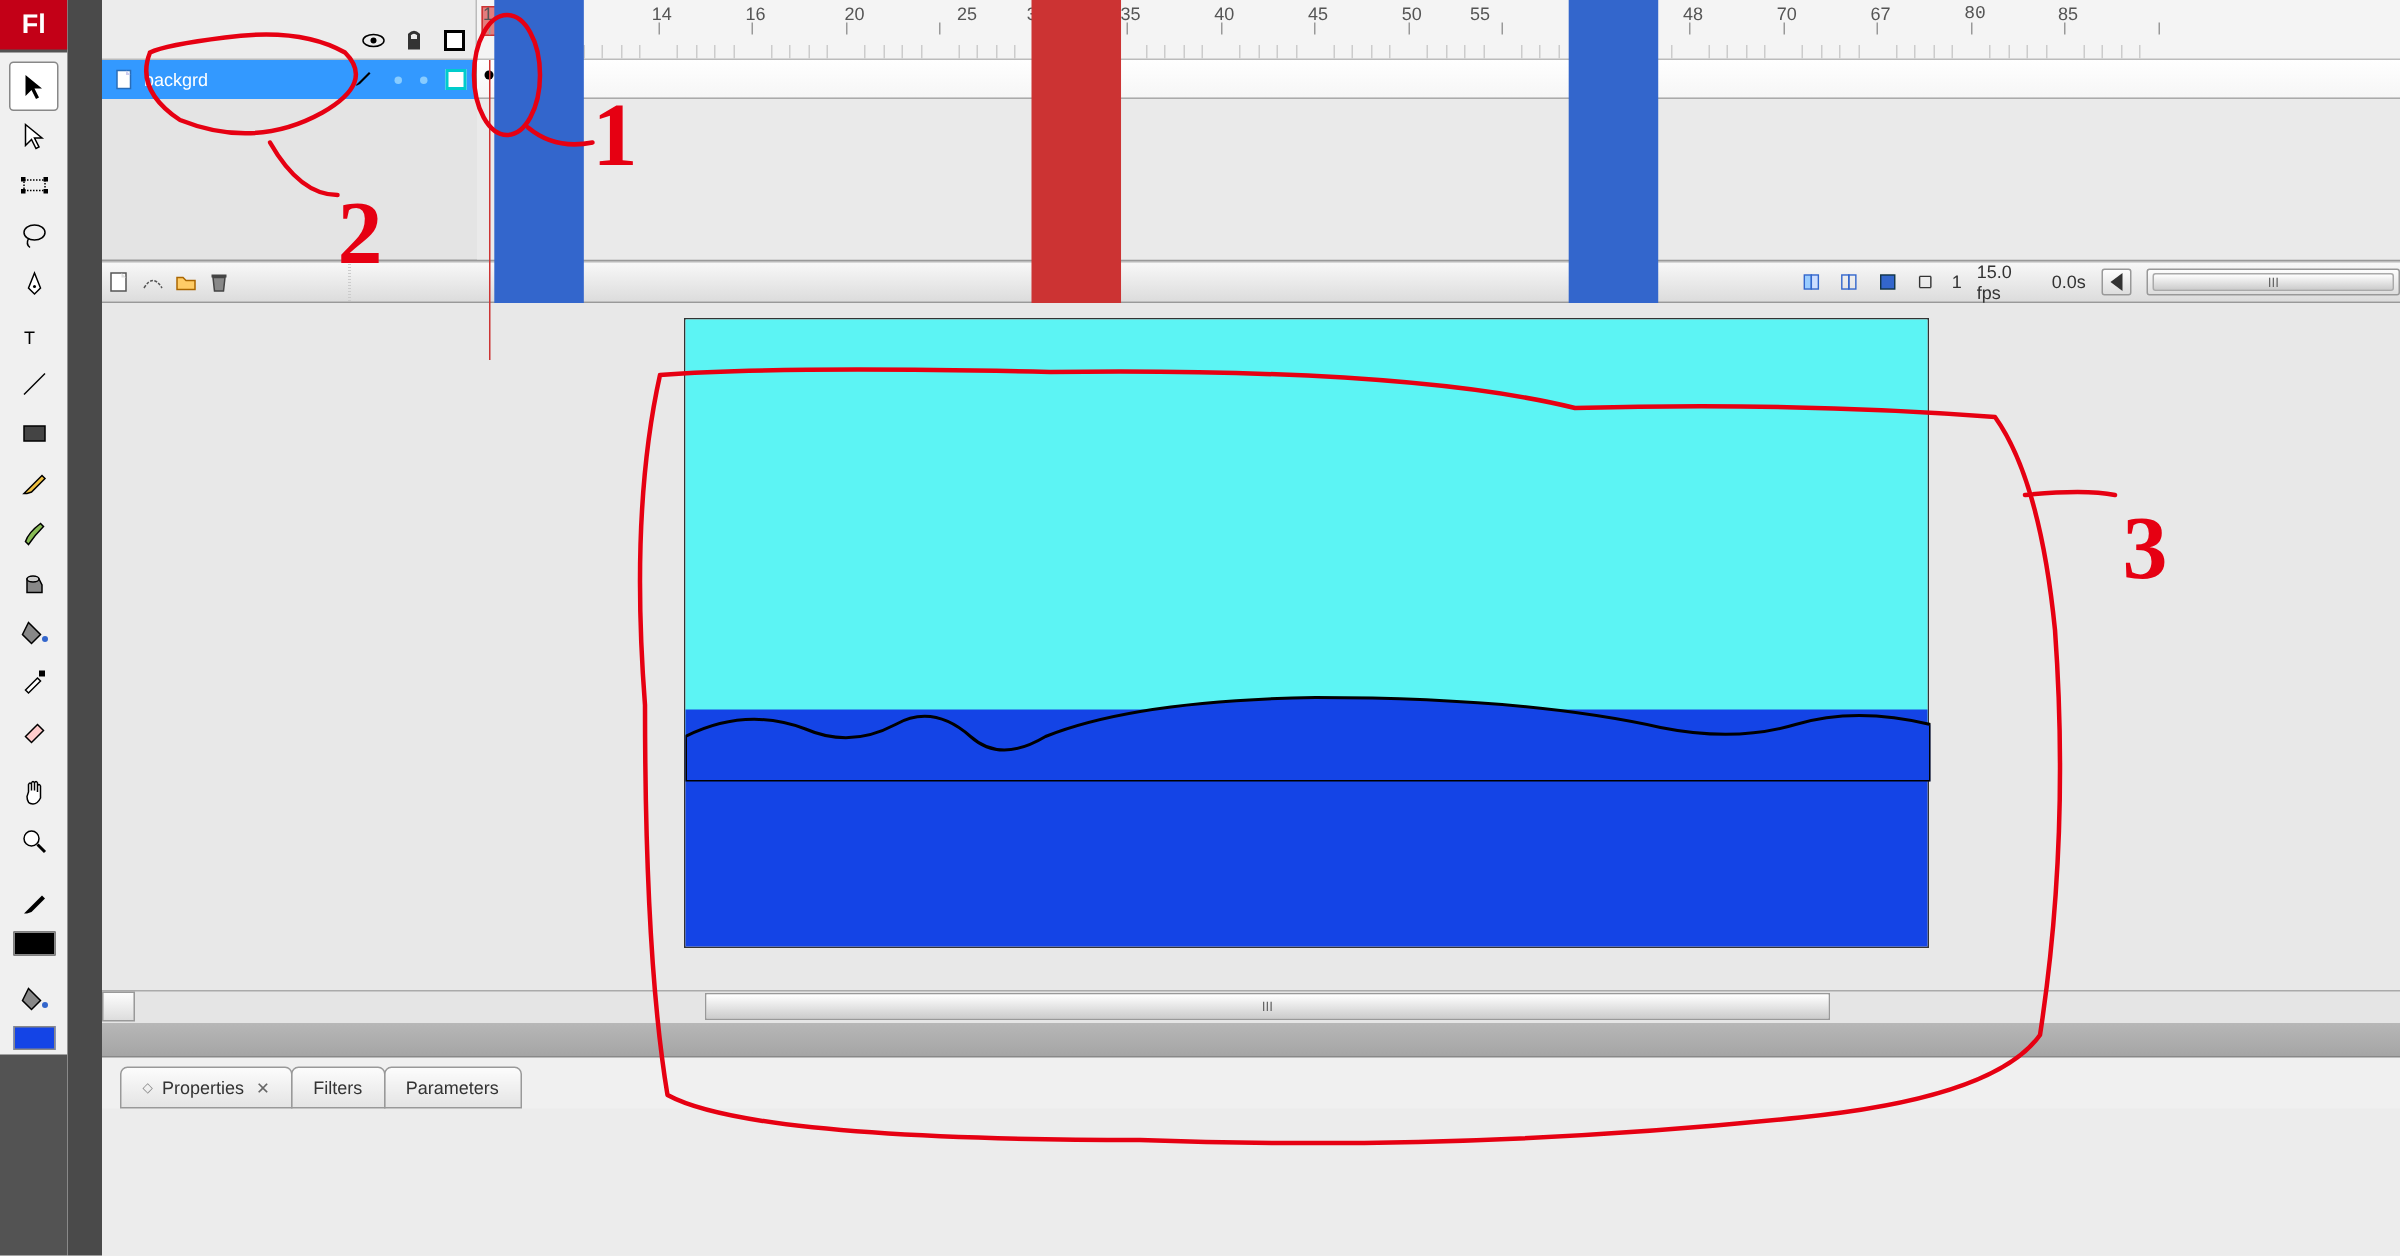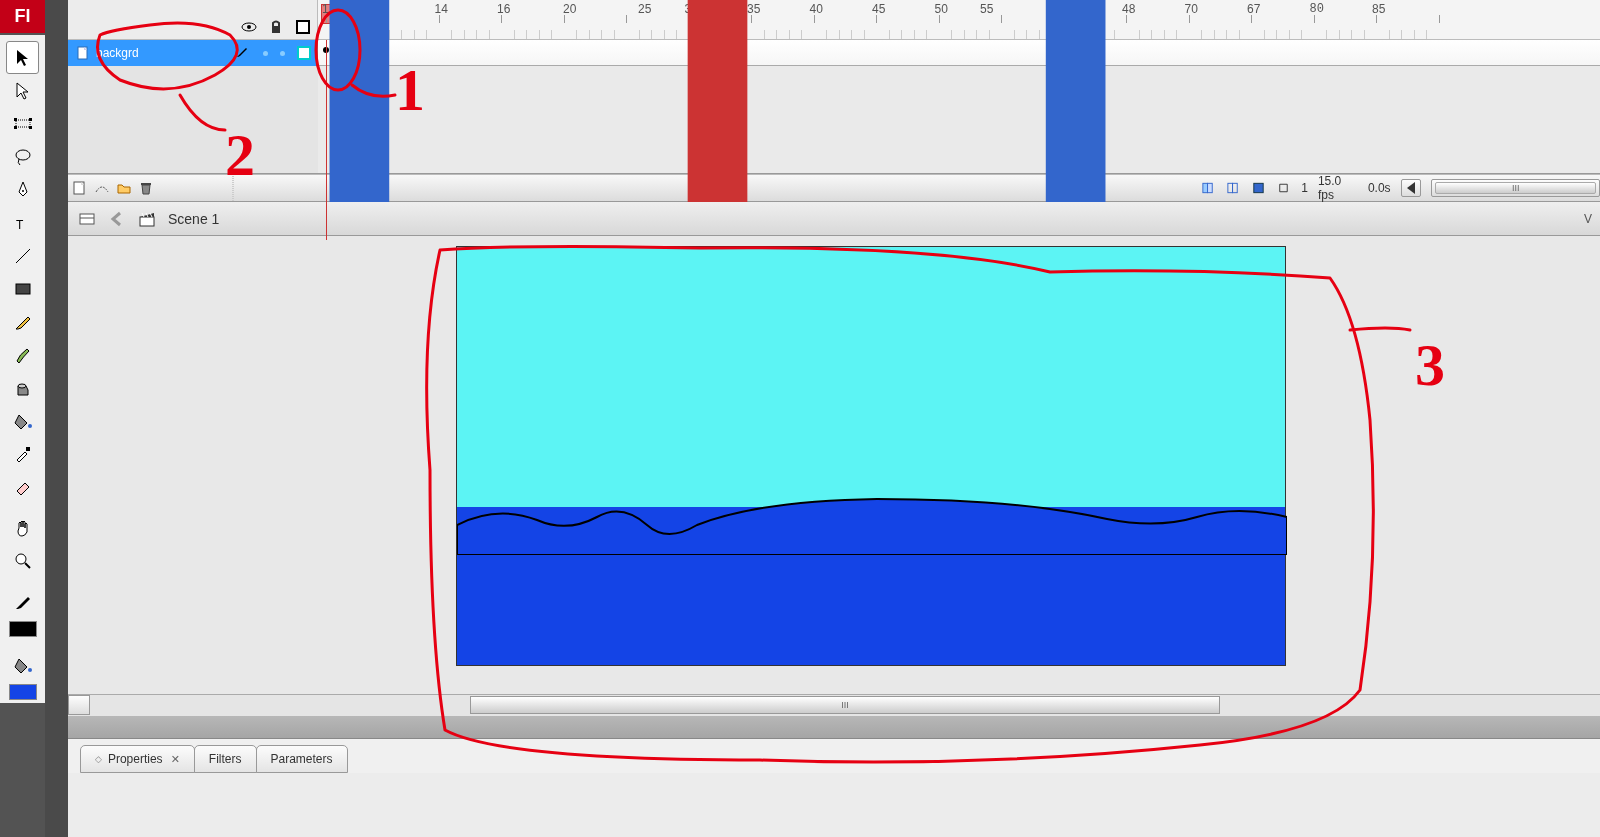--- a/index.html
+++ b/index.html
@@ -457,22 +457,6 @@
       </div>
     </div>
 
-    <div class="scene-bar">
-      <svg viewBox="0 0 18 18">
-          <rect x="2" y="4" width="14" height="10" fill="#fff" stroke="#555"></rect>
-          <line x1="2" y1="8" x2="16" y2="8" stroke="#555"></line>
-        </svg>
-      <svg viewBox="0 0 18 18">
-          <path d="M12 3 L5 9 L12 15" fill="none" stroke="#999" stroke-width="3"></path>
-        </svg>
-      <svg viewBox="0 0 18 18">
-          <rect x="2" y="7" width="14" height="9" fill="#fff" stroke="#333"></rect>
-          <path d="M2 7 L16 3 L16 7 Z" fill="#333"></path>
-          <path d="M4 3 L6 7 M8 3 L10 7 M12 3 L14 7" stroke="#fff"></path>
-        </svg>
-      <span class="scene-label">Scene 1</span>
-      <span class="scene-right">V</span>
-    </div>
 
     <div class="stage-wrap">
       <div class="stage">

